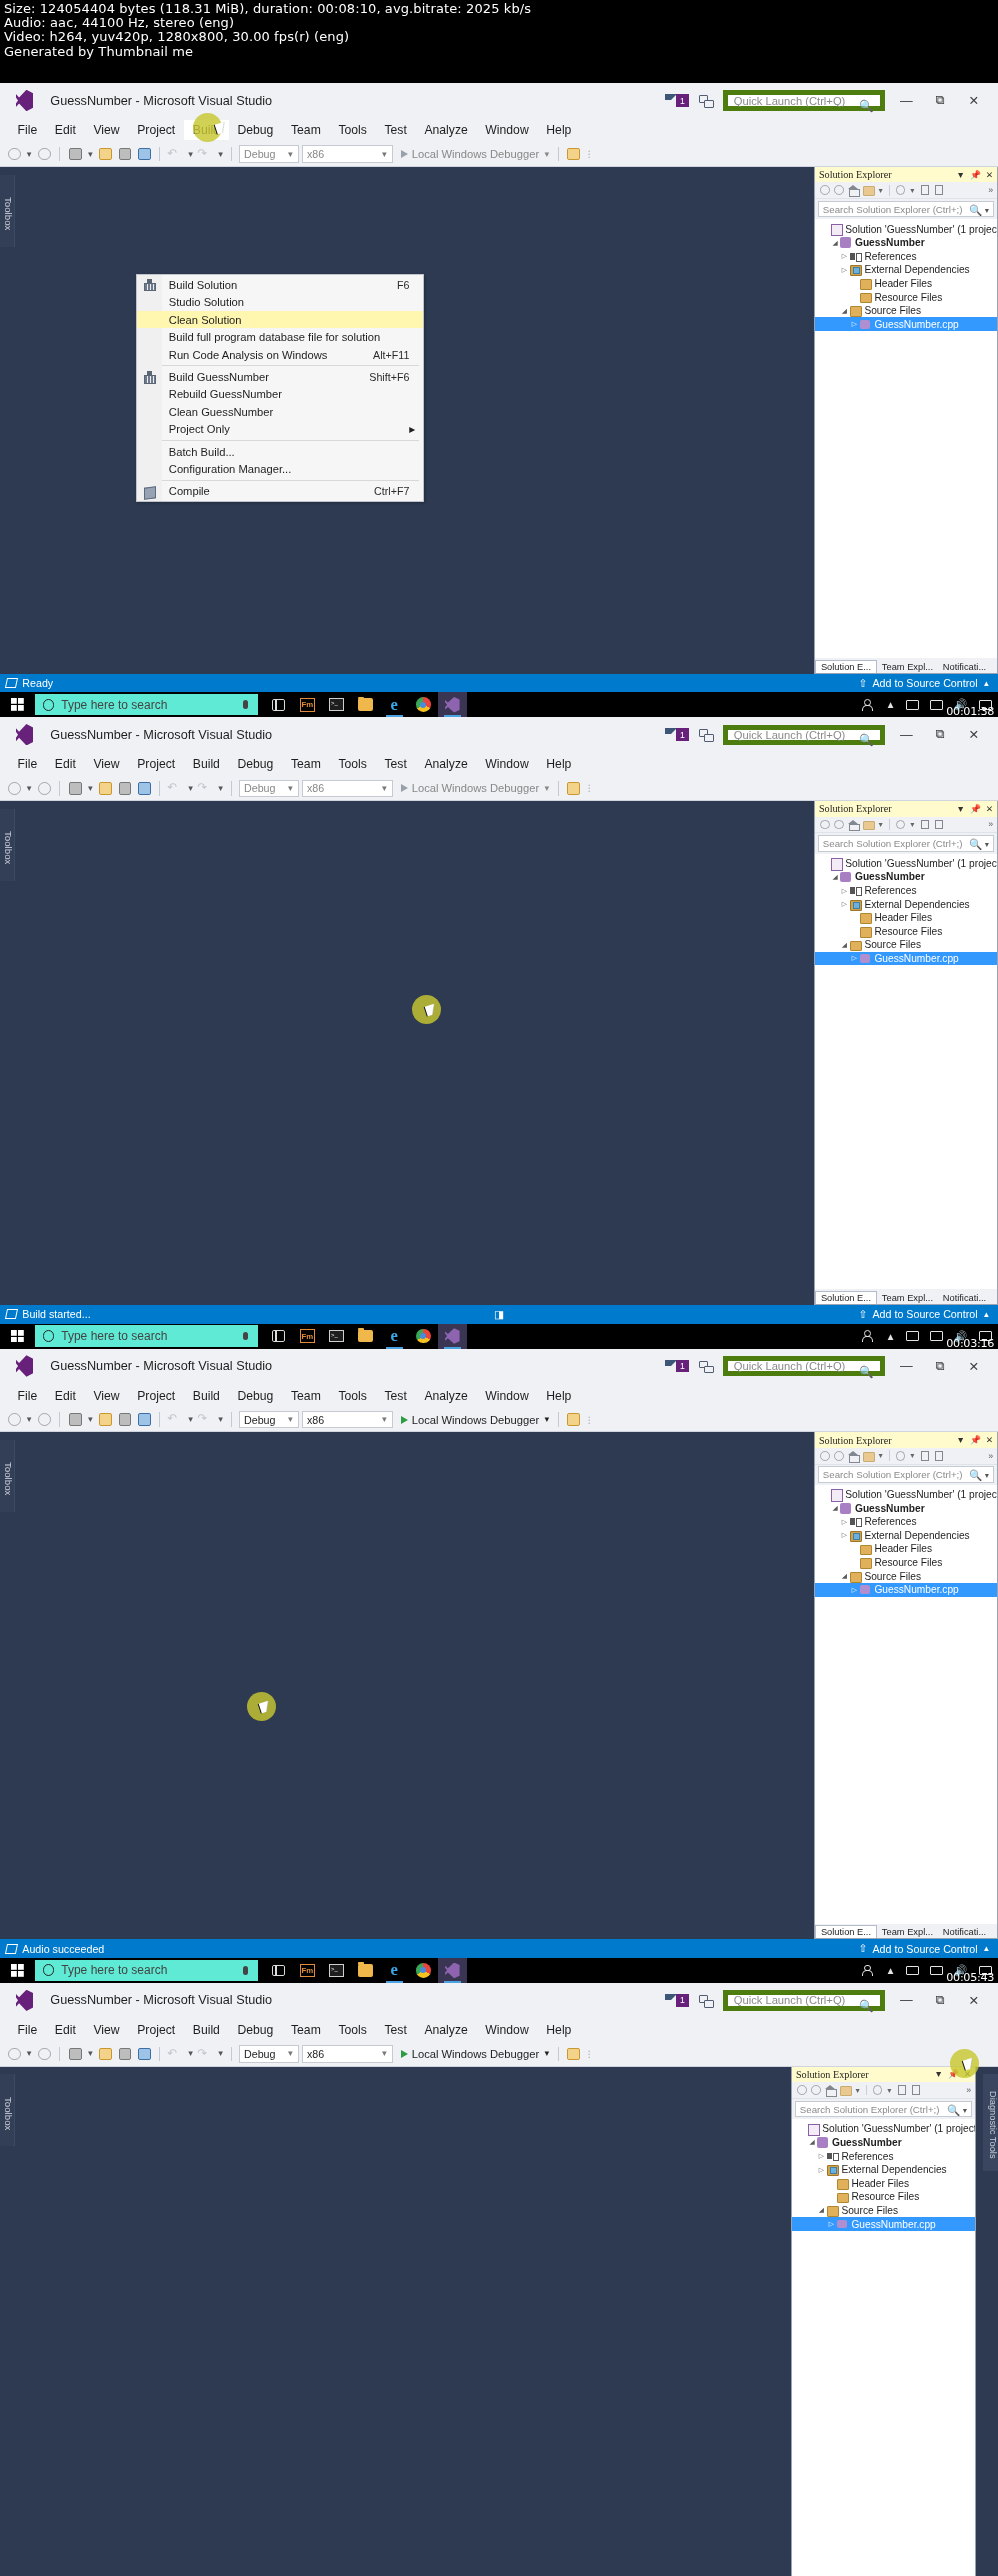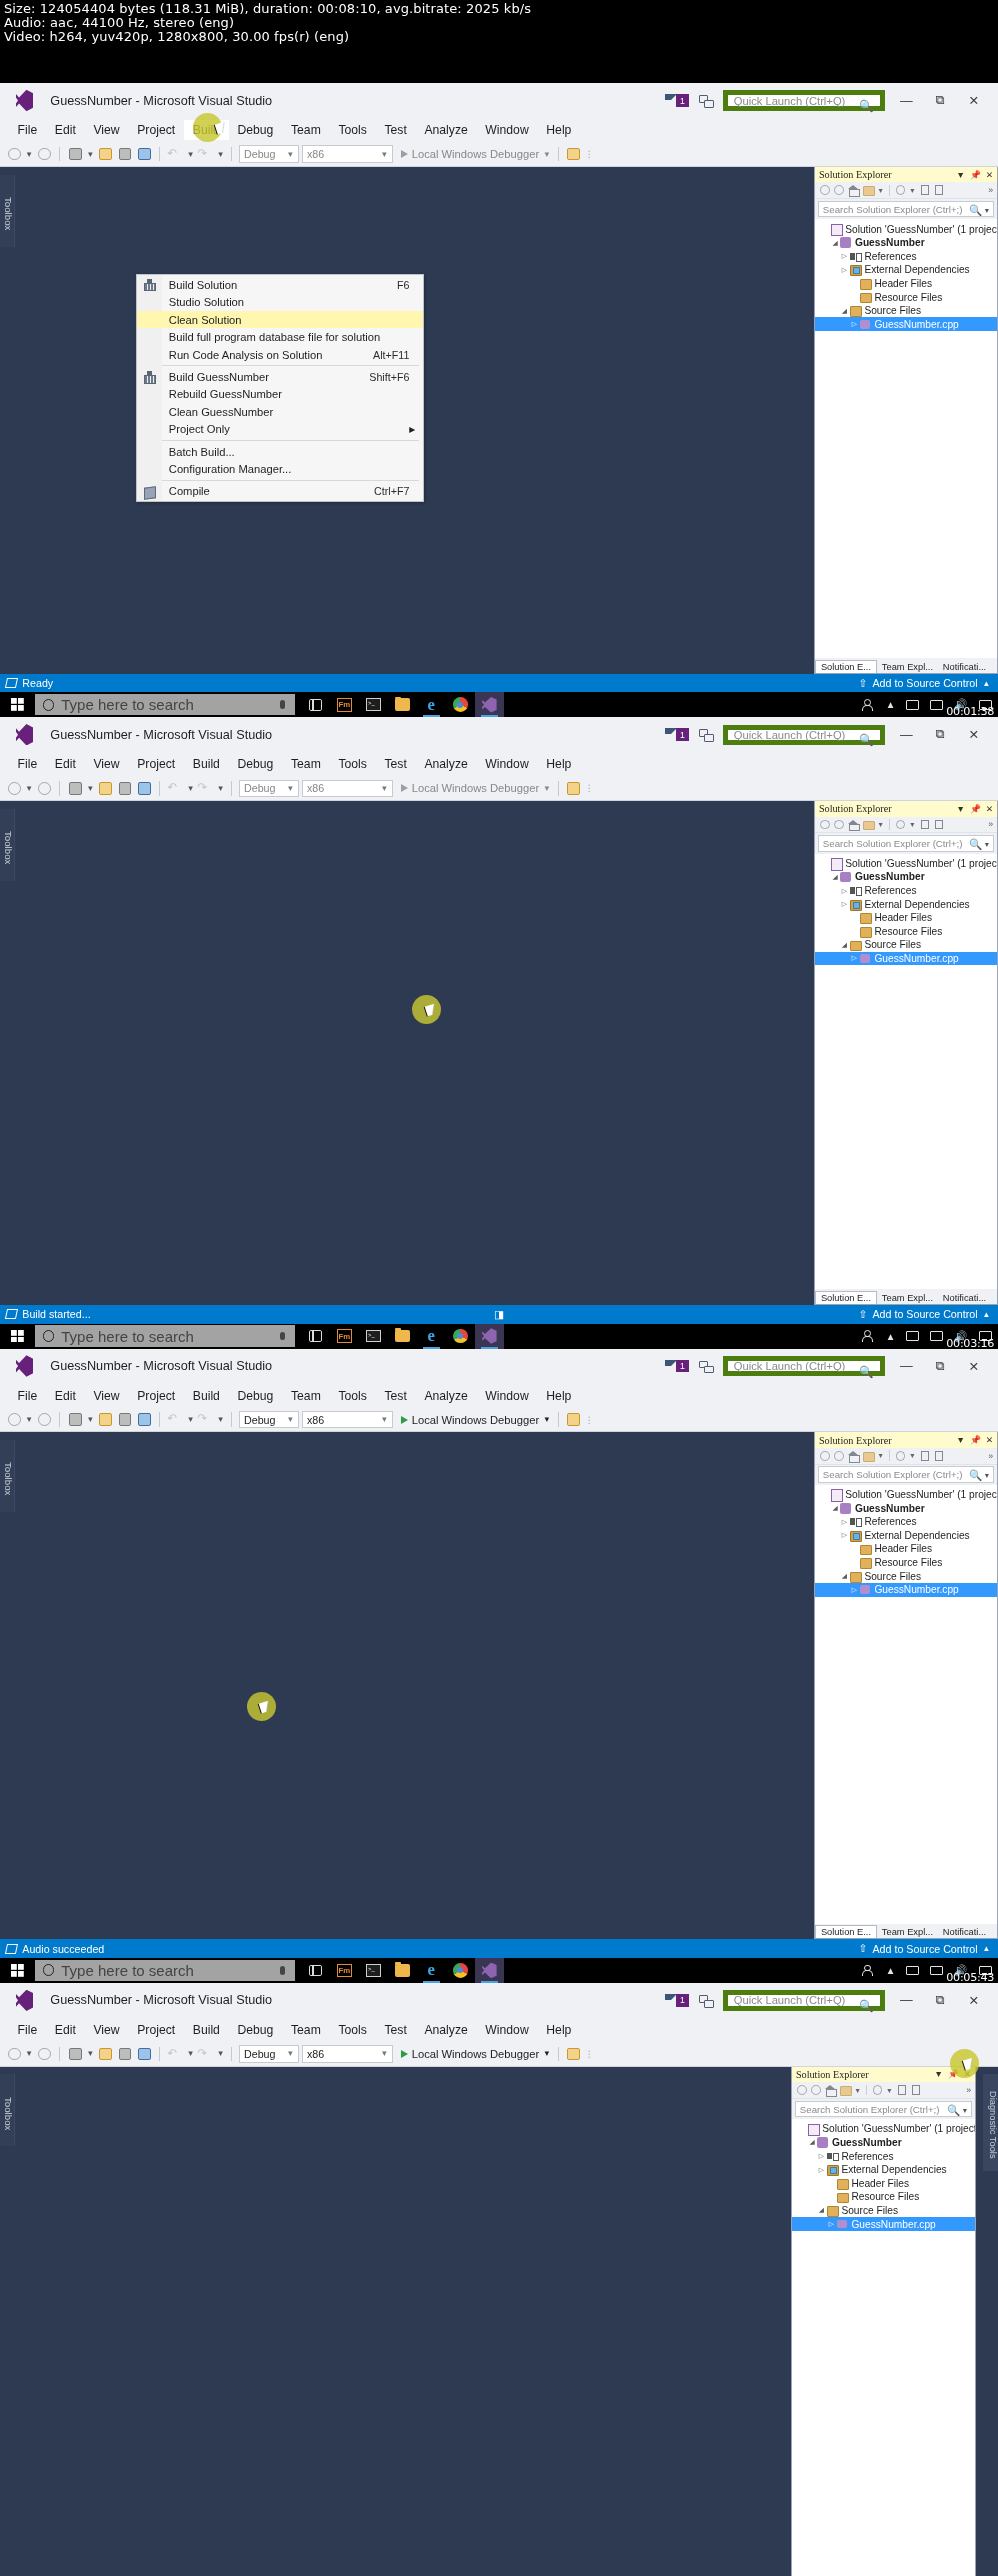--- a/index.html
+++ b/index.html
@@ -274,6 +274,7 @@
   <div>Size: 124054404 bytes (118.31 MiB), duration: 00:08:10, avg.bitrate: 2025 kb/s</div>
   <div>Audio: aac, 44100 Hz, stereo (eng)</div>
   <div>Video: h264, yuv420p, 1280x800, 30.00 fps(r) (eng)</div>
+  <div>Generated by Thumbnail me</div>
 </div>
 
 <div id="panels">

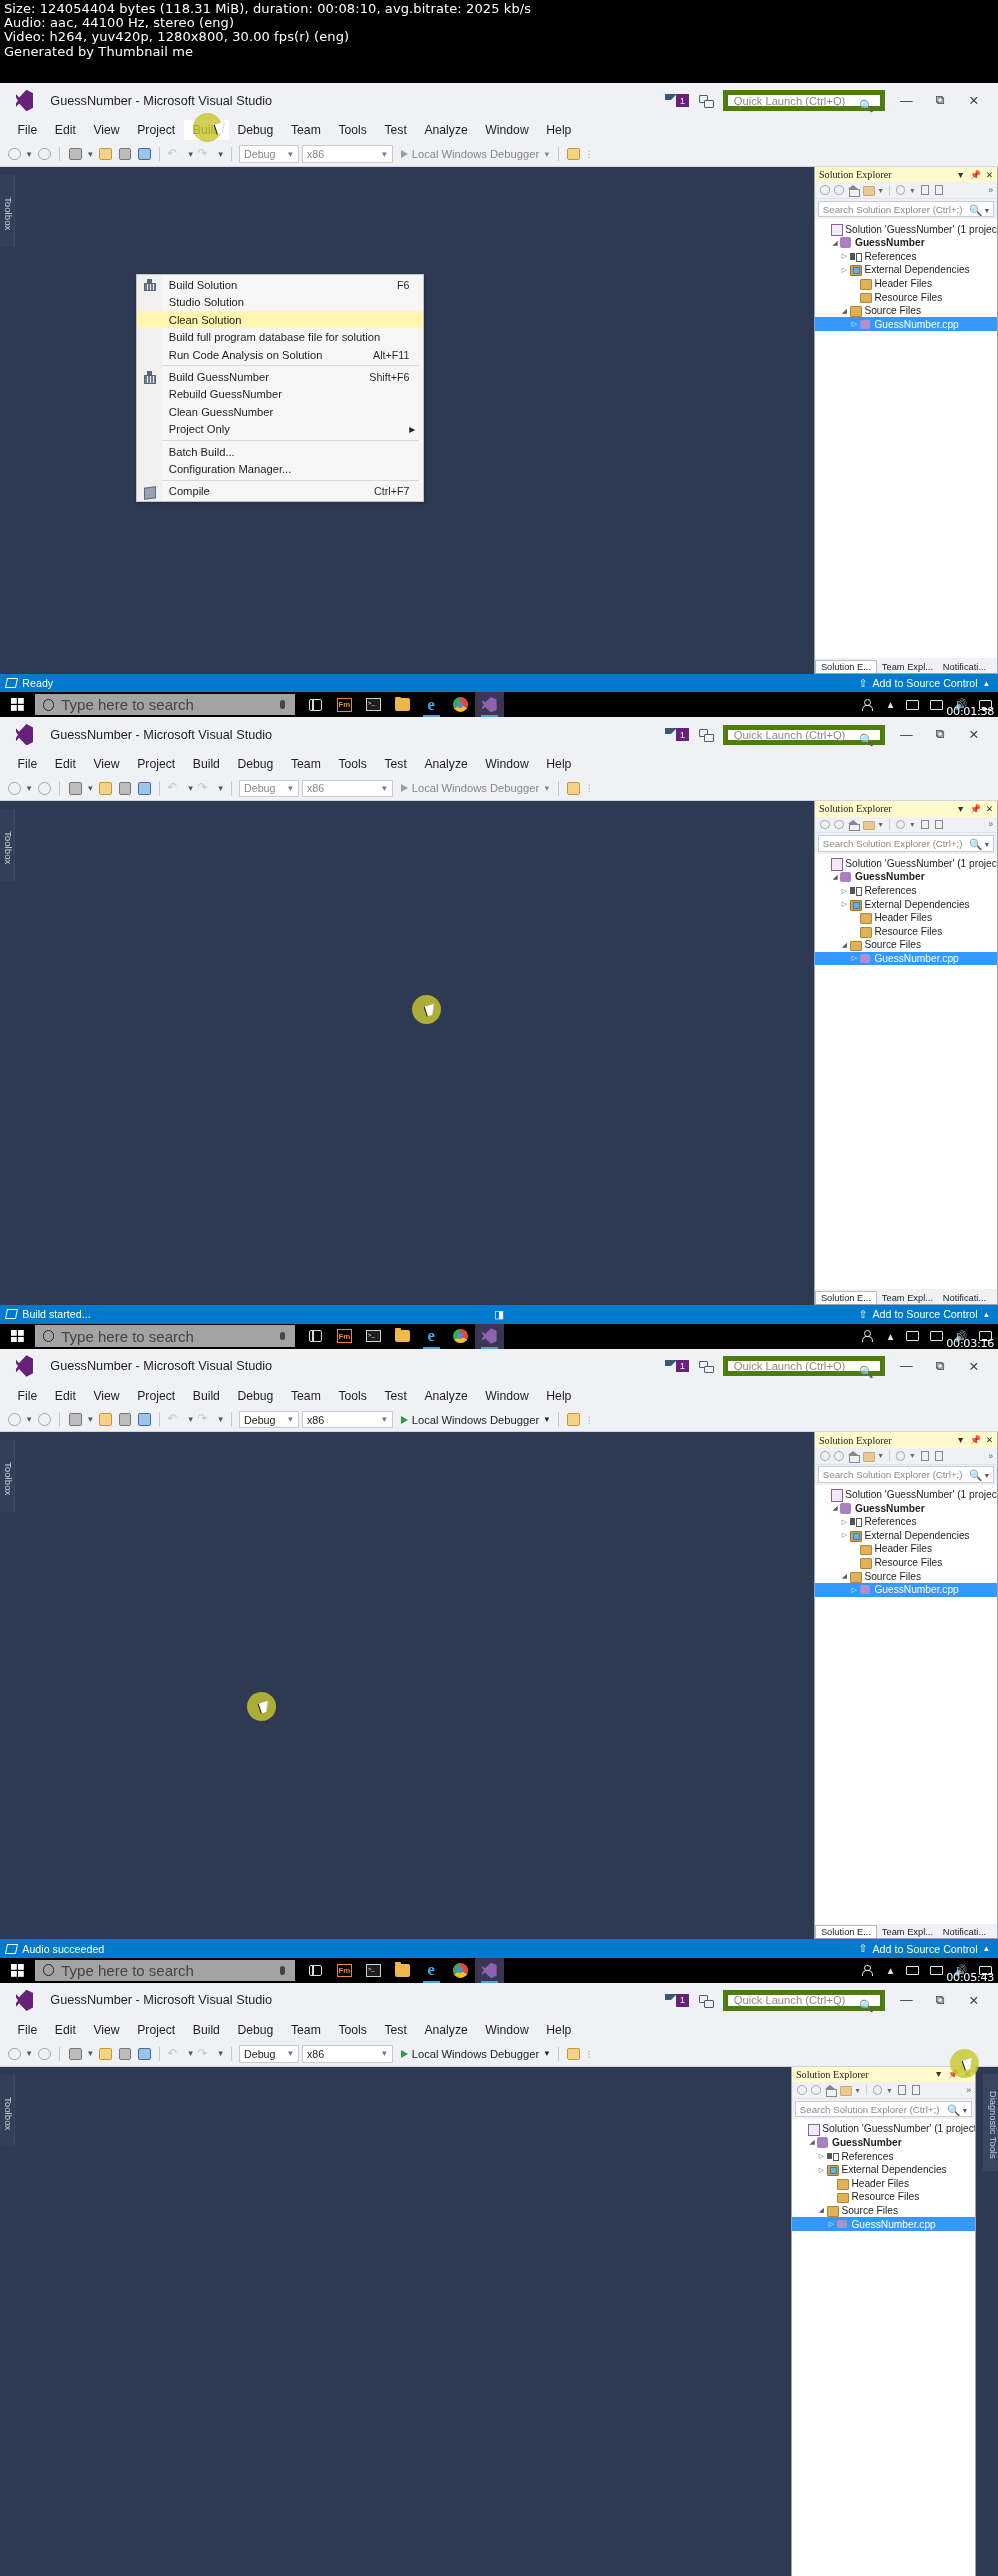--- a/index.html
+++ b/index.html
@@ -459,7 +459,7 @@
       <span class="key"></span>
     </div>
           <div class="row">
-      <span class="lbl">Run Code Analysis on Solution</span>
+      <span class="lbl">Run Code Analysis on Windows</span>
       <span class="key">Alt+F11</span>
     </div>
           <div class="sep"></div>

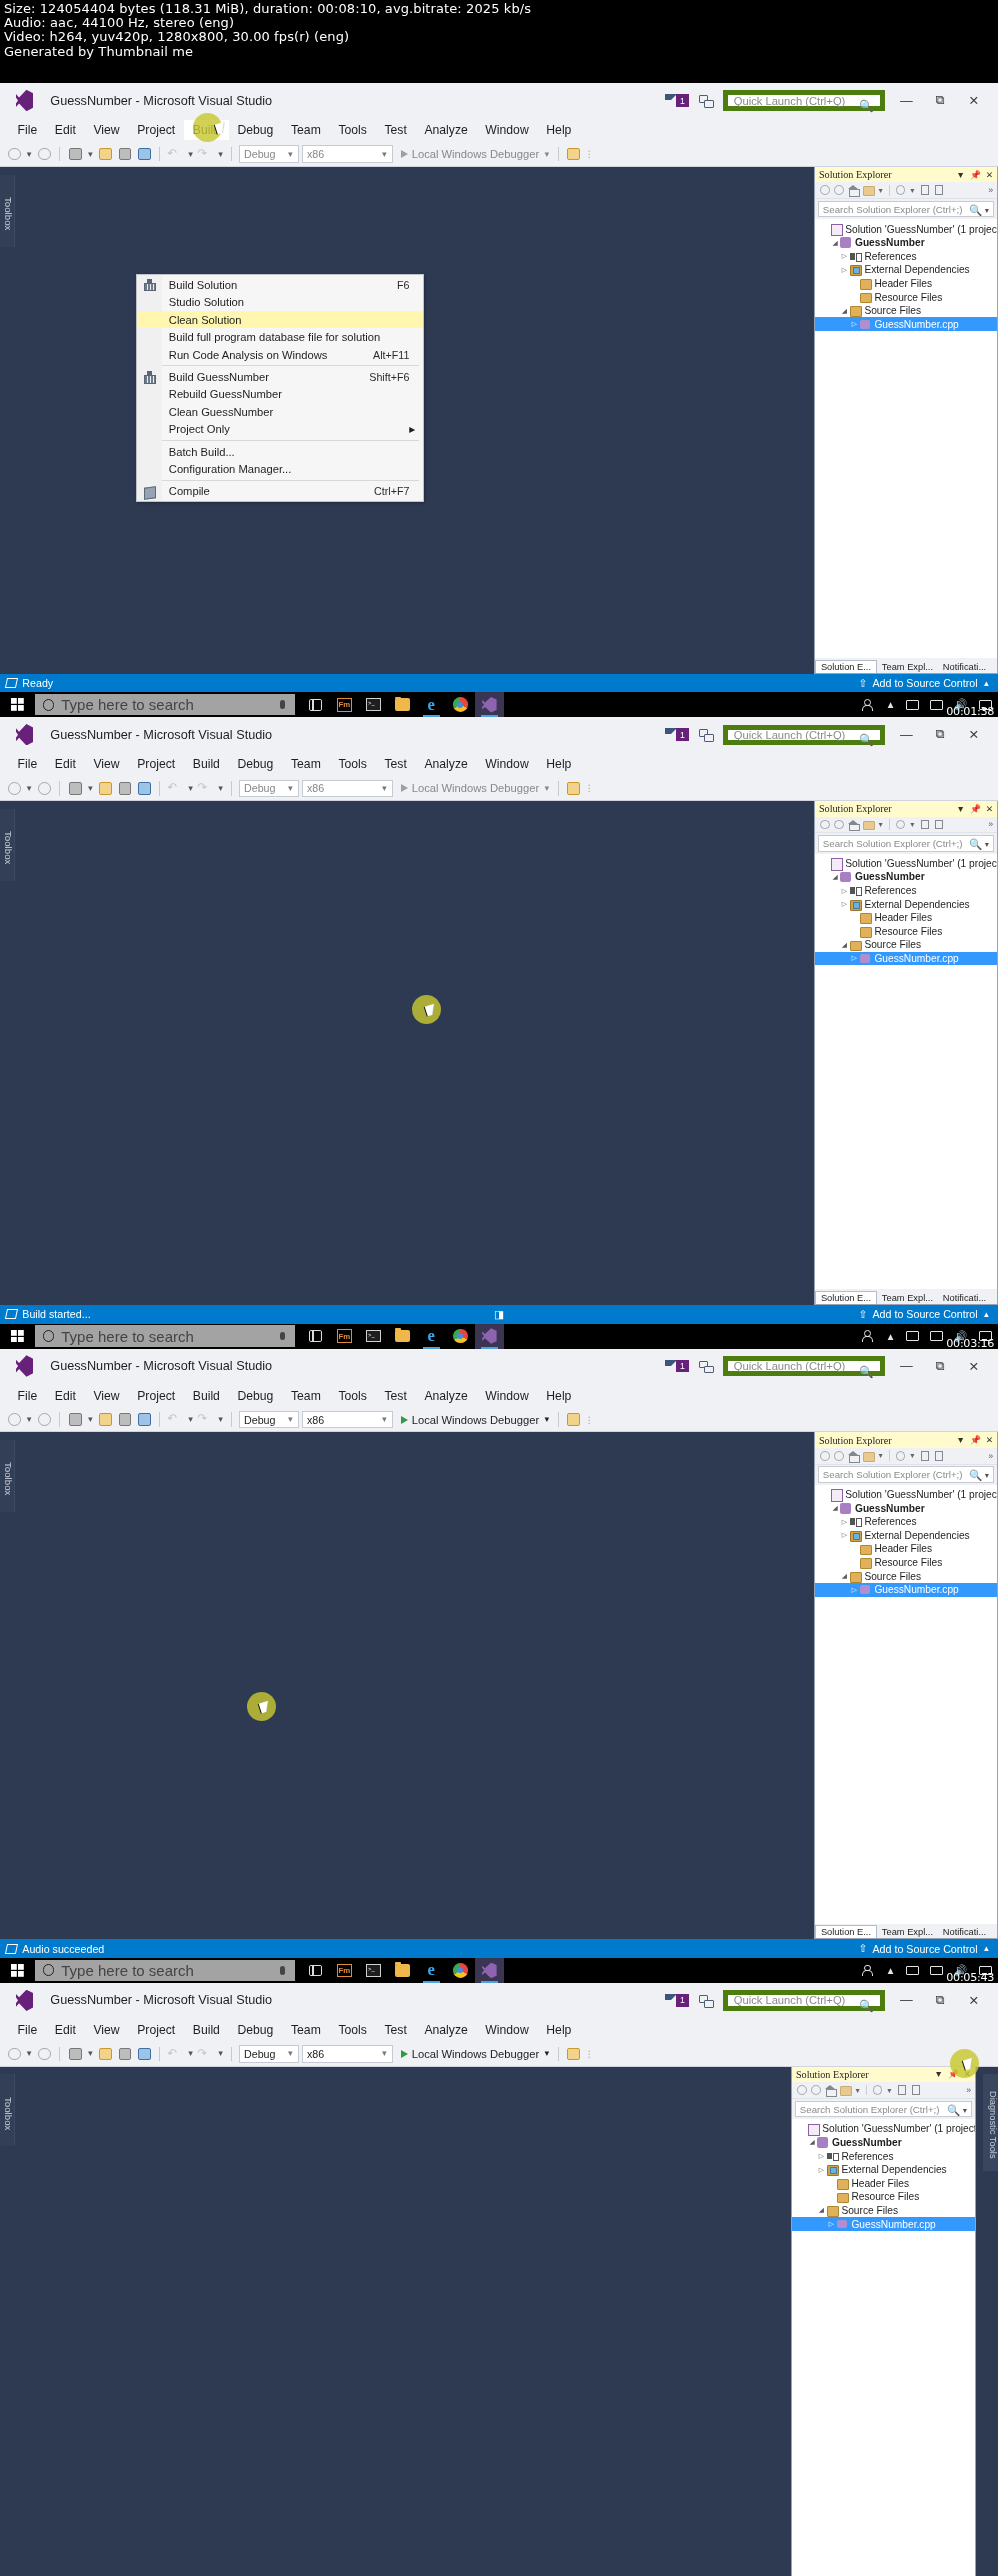--- a/index.html
+++ b/index.html
@@ -198,8 +198,8 @@
       linear-gradient(#fff,#fff) 6.8px 6.8px/5.8px 5.8px no-repeat;
   }
   .srch{
-    width:260px;height:21.4px;background:#a3a3a3;display:flex;align-items:center;
-    padding:0 7.8px;font-size:15px;color:#444;gap:6.8px;position:relative;
+    width:223px;height:21.4px;background:#5eead4;display:flex;align-items:center;
+    padding:0 7.8px;font-size:12px;color:#444;gap:6.8px;position:relative;
   }
   .srch .ring{width:11.7px;height:11.7px;border:1.6px solid #222;border-radius:50%;flex:none;}
   .srch .mic{position:absolute;right:9.7px;width:4.9px;height:8.8px;background:#444;border-radius:2.9px;}

